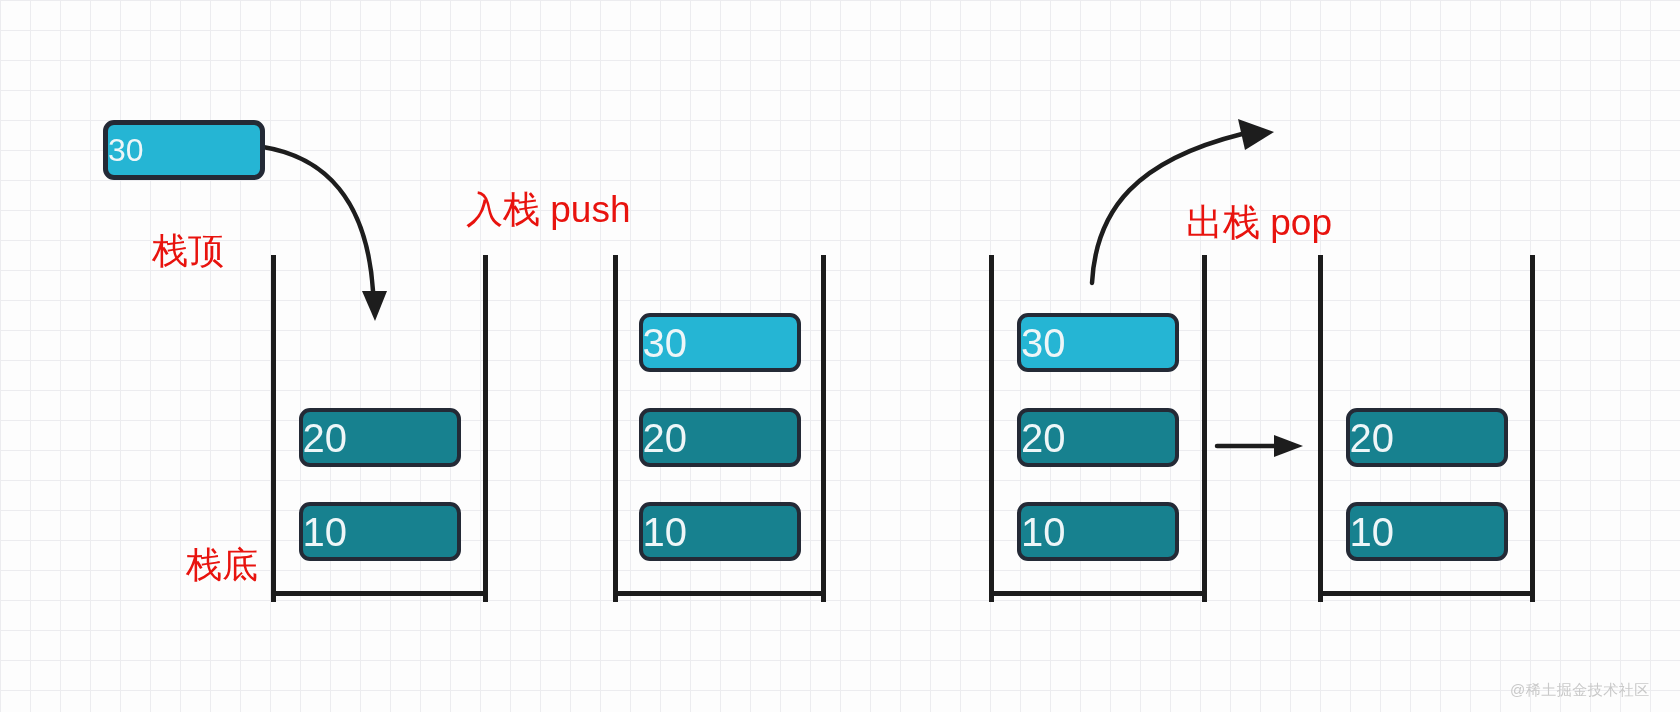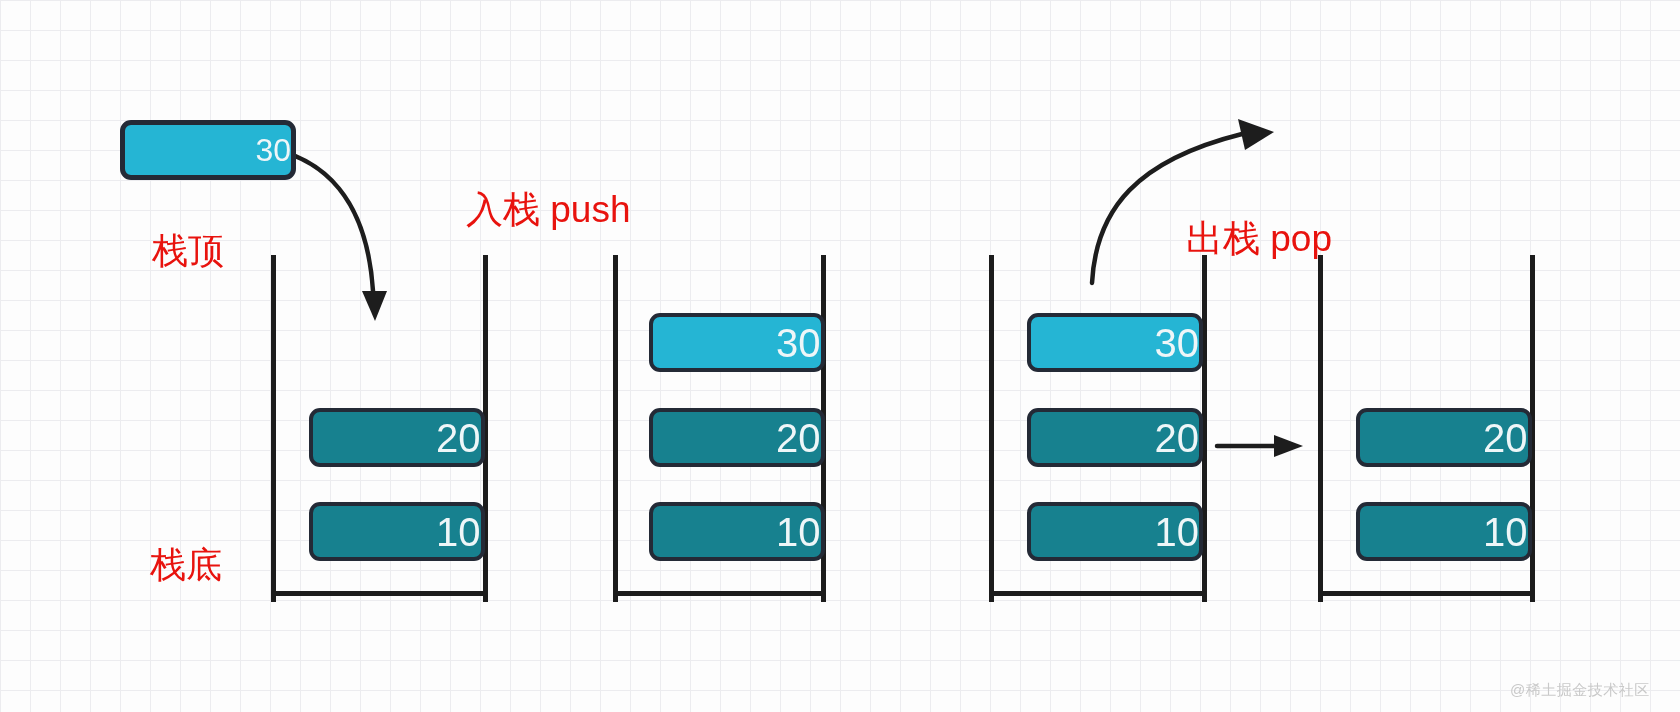--- a/index.html
+++ b/index.html
@@ -30,17 +30,16 @@
   
   .vbox {
     position: absolute;
-    width: 176px;
+    width: 162px;
     height: 59px;
     border: 4px solid var(--item-border);
     border-radius: 11px;
     display: flex;
     align-items: center;
-    justify-content: flex-end;
+    justify-content: flex-start;
     color: var(--number);
     font-size: 40px;
     line-height: 1;
-    margin-left: 17px;
   }
   .vbox.light { background: var(--item-light); }
   .vbox.dark  { background: var(--item-dark); }

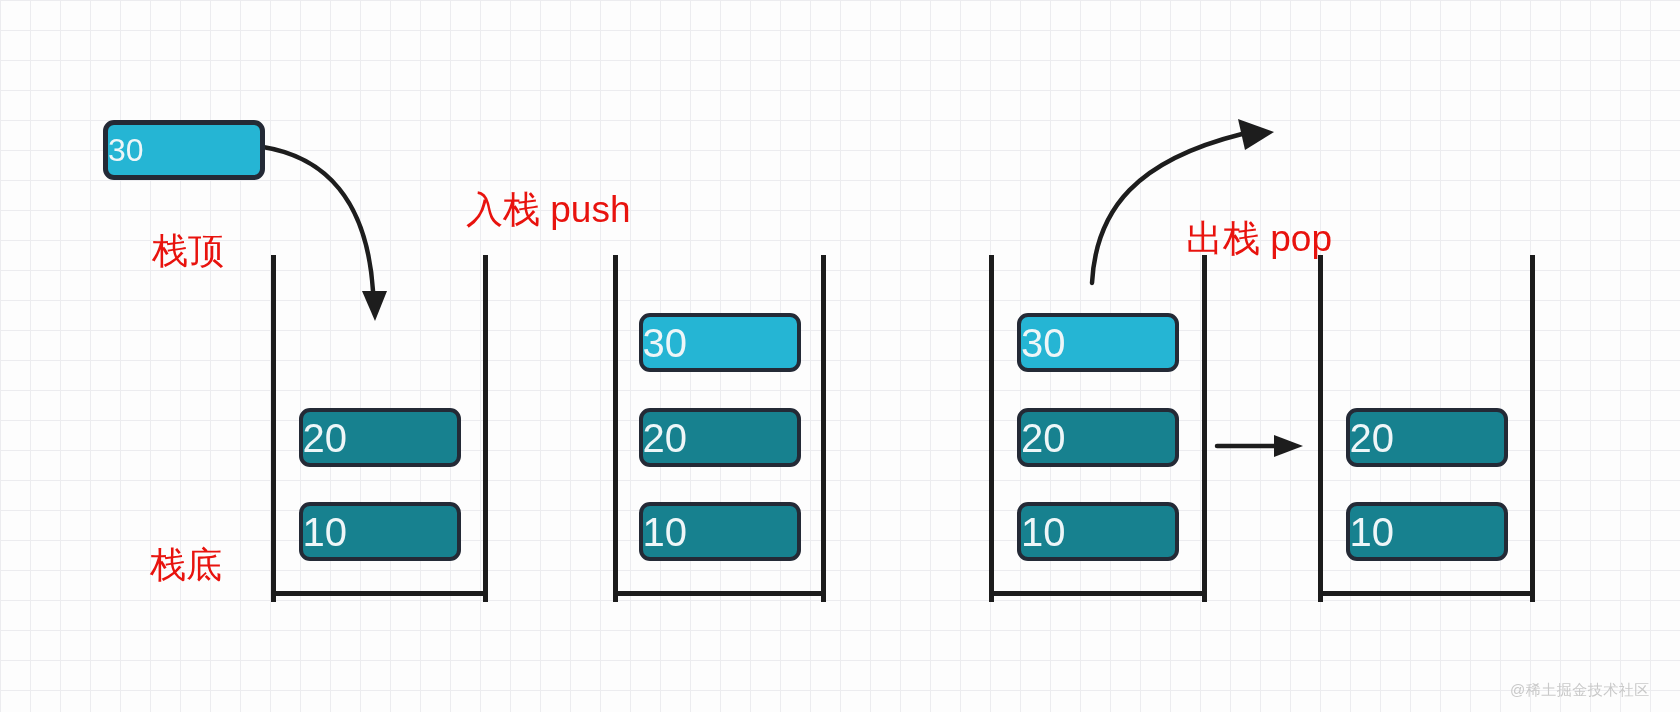--- a/index.html
+++ b/index.html
@@ -85,7 +85,7 @@
   .lbl-stack-top    { left: 152px;  top: 233px; }
   .lbl-stack-bottom { left: 150px;  top: 547px; }
   .lbl-push         { left: 466px;  top: 191px; font-size: 37px; }
-  .lbl-pop          { left: 1186px; top: 220px; font-size: 37px; }
+  .lbl-pop          { left: 1186px; top: 204px; font-size: 37px; }
 
   .arrows {
     position: absolute;

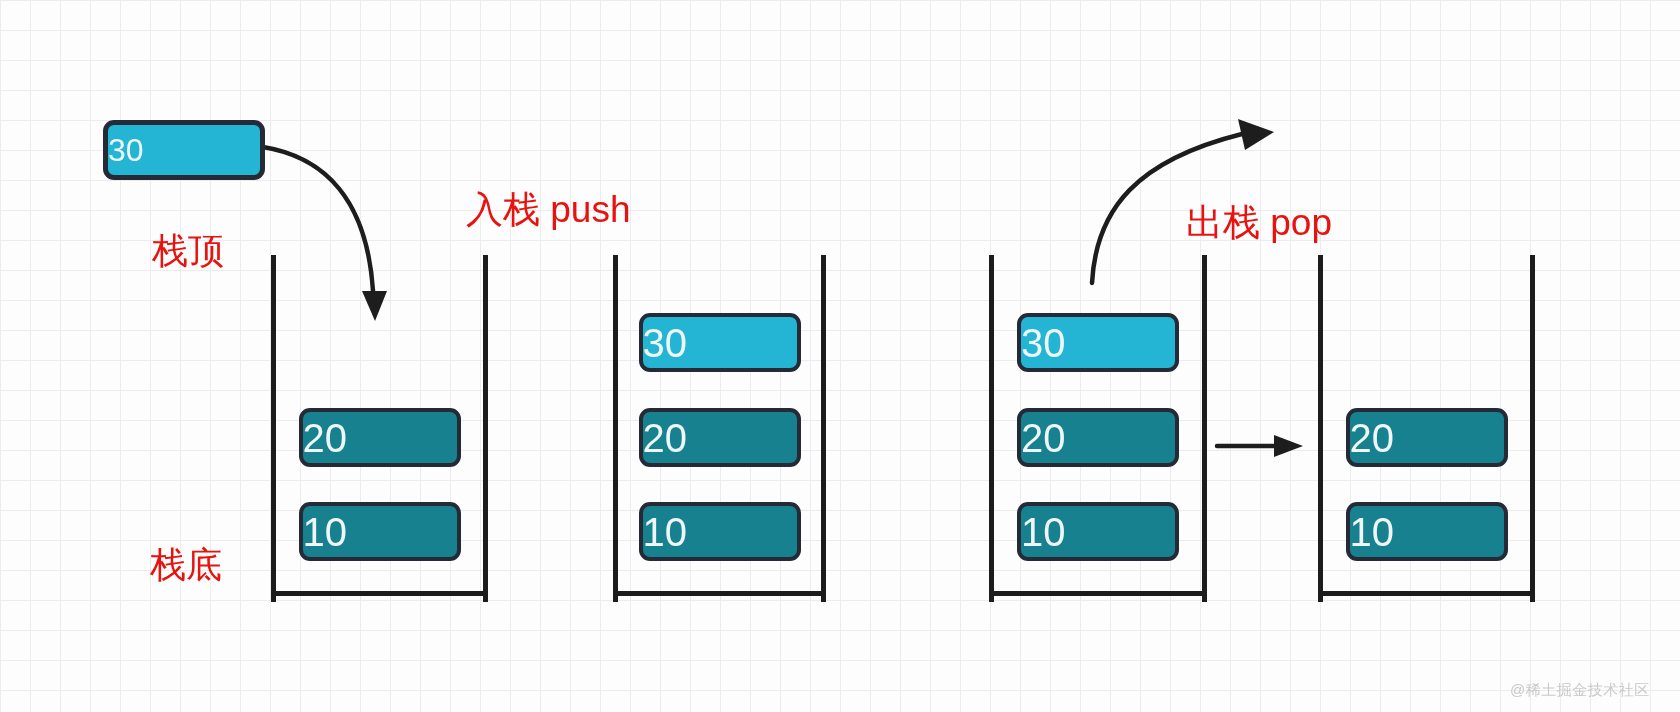--- a/index.html
+++ b/index.html
@@ -83,7 +83,7 @@
     white-space: nowrap;
   }
   .lbl-stack-top    { left: 152px;  top: 233px; }
-  .lbl-stack-bottom { left: 150px;  top: 547px; }
+  .lbl-stack-bottom { left: 150px;  top: 547px; padding-left: 36px; }
   .lbl-push         { left: 466px;  top: 191px; font-size: 37px; }
   .lbl-pop          { left: 1186px; top: 204px; font-size: 37px; }
 

